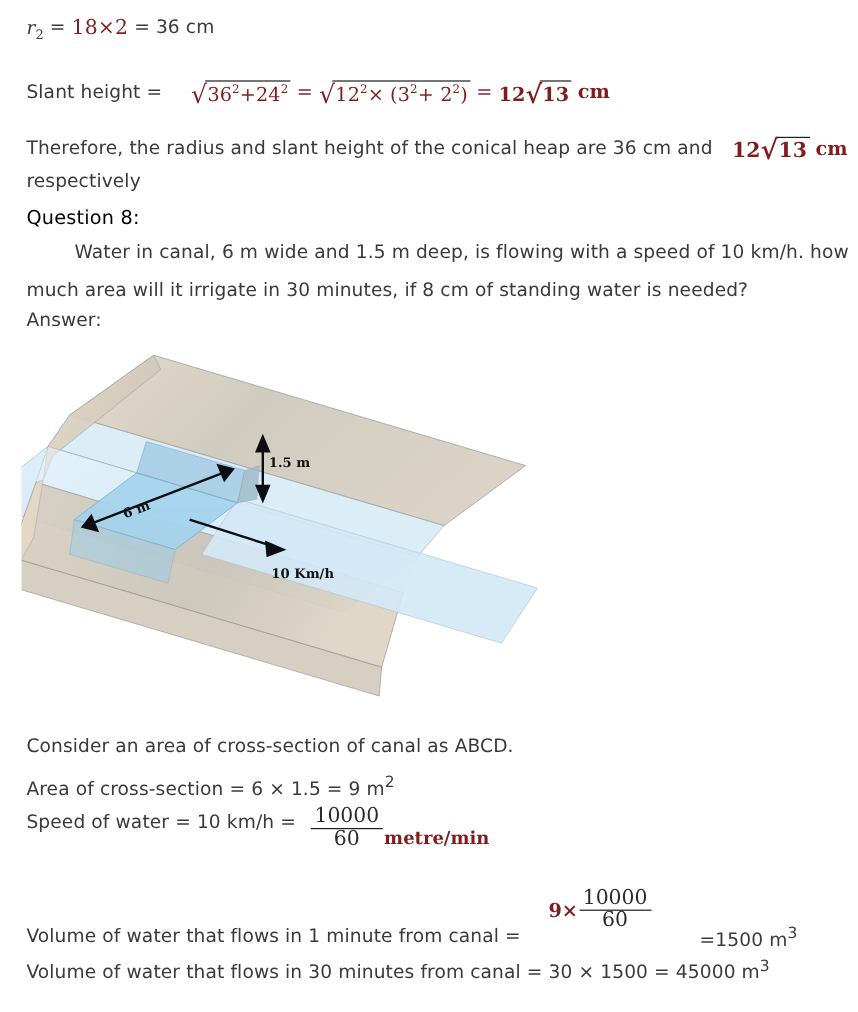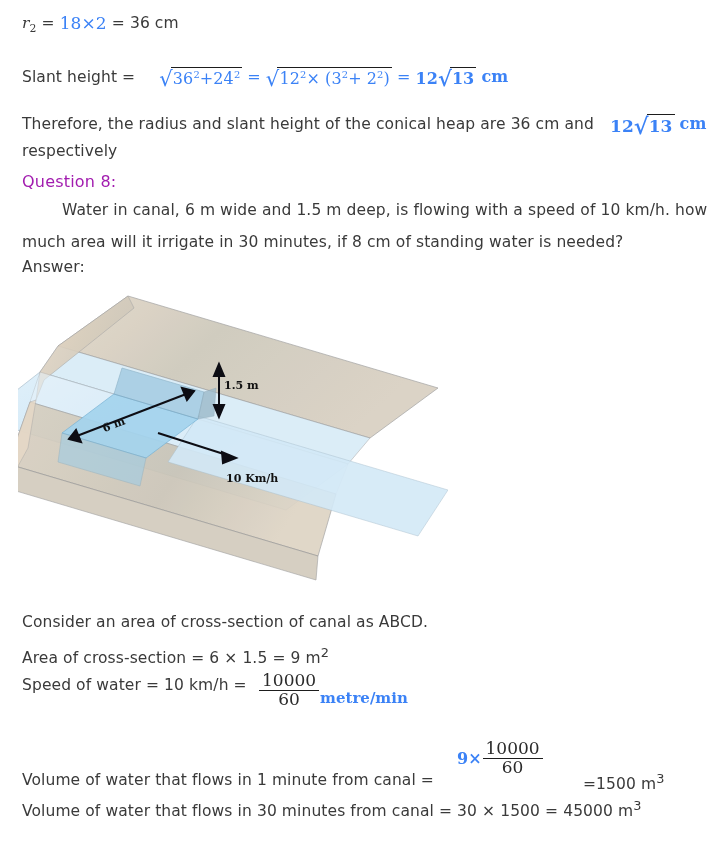--- a/index.html
+++ b/index.html
@@ -44,7 +44,7 @@
   .math {
     font-family: "DejaVu Serif", serif;
     font-size: 16px;
-    color: #3b82f6;
+    color: #7f1d1d;
     white-space: nowrap;
     display: inline-block;
     vertical-align: middle;

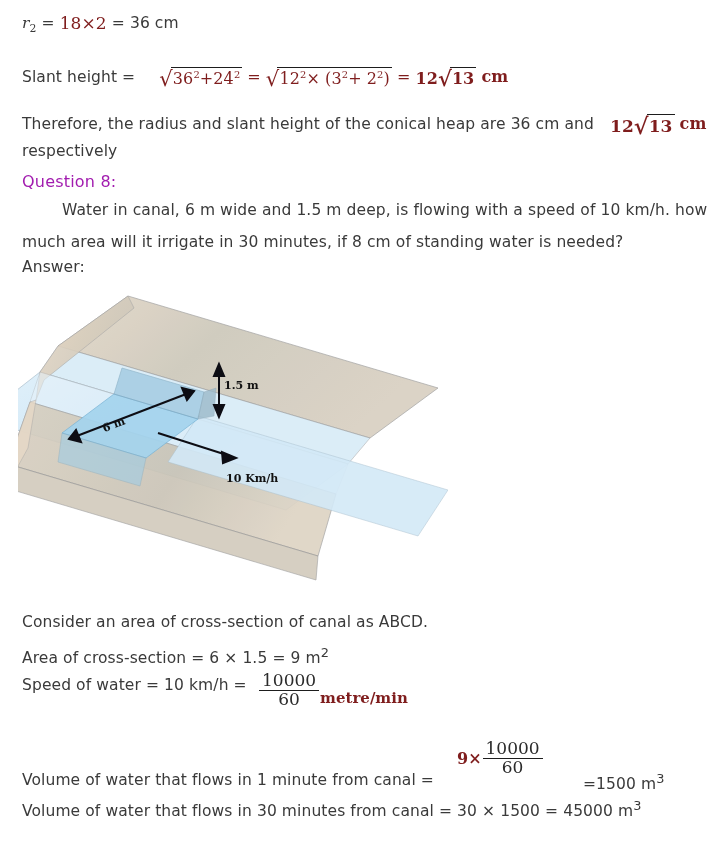--- a/index.html
+++ b/index.html
@@ -36,7 +36,7 @@
   .q-head {
     position: absolute;
     font-size: 16px;
-    color: #a21caf;
+    color: #000000;
     letter-spacing: 0.2px;
   }
 

